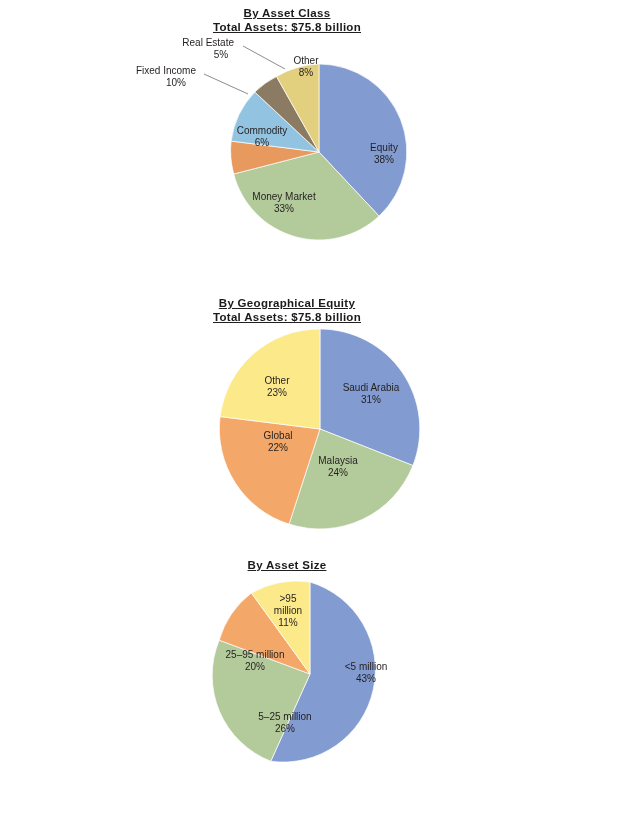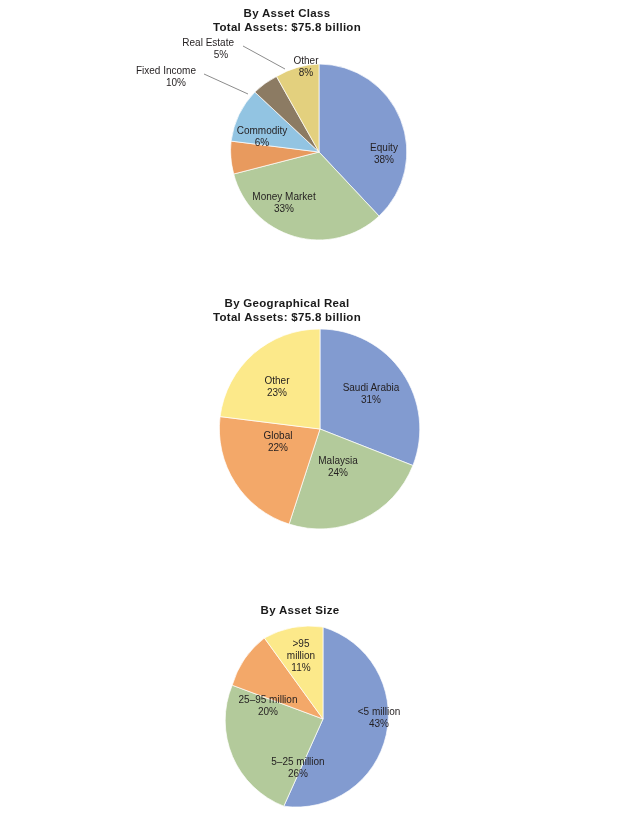--- a/index.html
+++ b/index.html
@@ -24,6 +24,7 @@
     position: absolute;
     left: 0;
     width: 574px;
+    text-decoration: underline;
   }
   .chart-title {
     text-align: center;

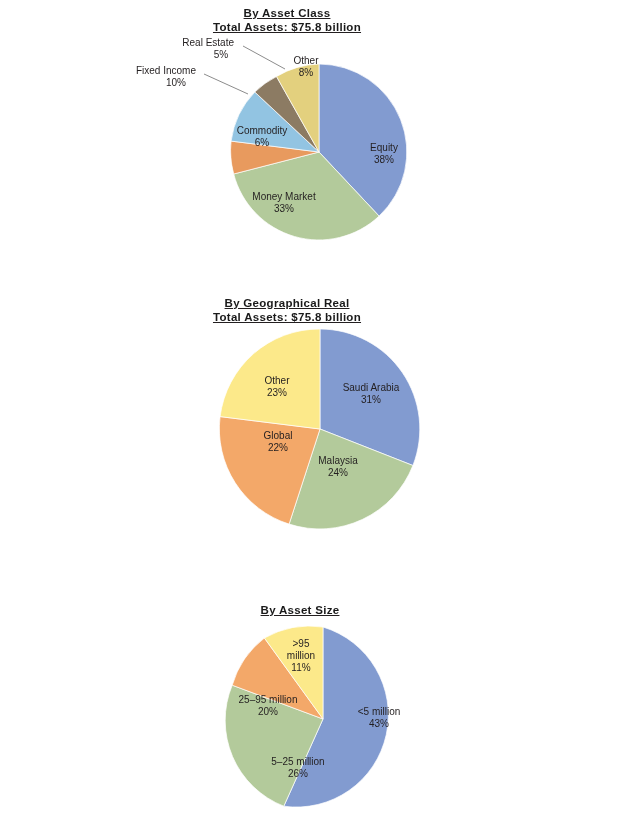--- a/index.html
+++ b/index.html
@@ -116,7 +116,7 @@
 
   <div class="chart-block" style="top:296px;">
     <div class="chart-title">
-      <span>By Geographical Real</span>
+      <span>By Geographical Equity</span>
       <span class="line2">Total Assets: $75.8 billion</span>
     </div>
 

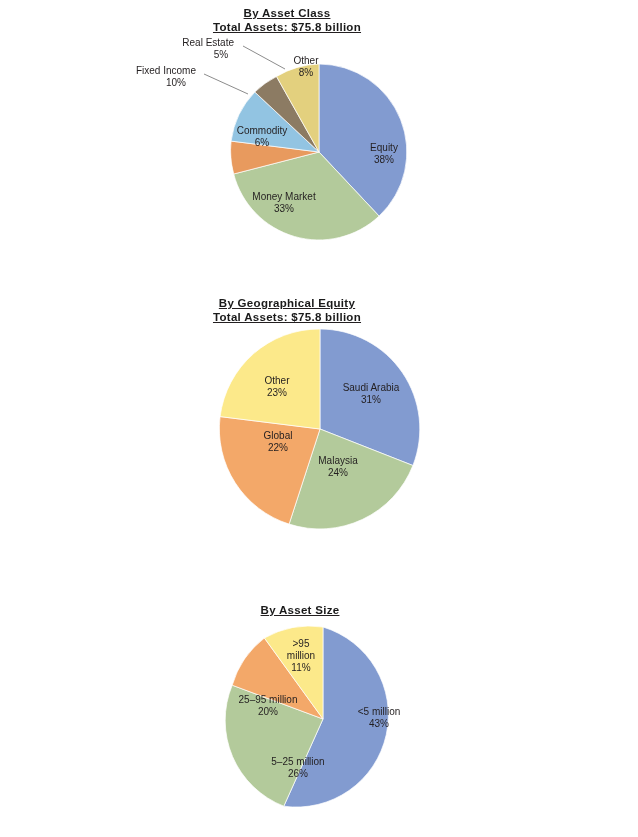--- a/index.html
+++ b/index.html
@@ -146,7 +146,7 @@
     </div>
   </div>
 
-  <div class="chart-block" style="top:603px;padding-left:13px;">
+  <div class="chart-block" style="top:558px;">
     <div class="chart-title">
       <span>By Asset Size</span>
     </div>

